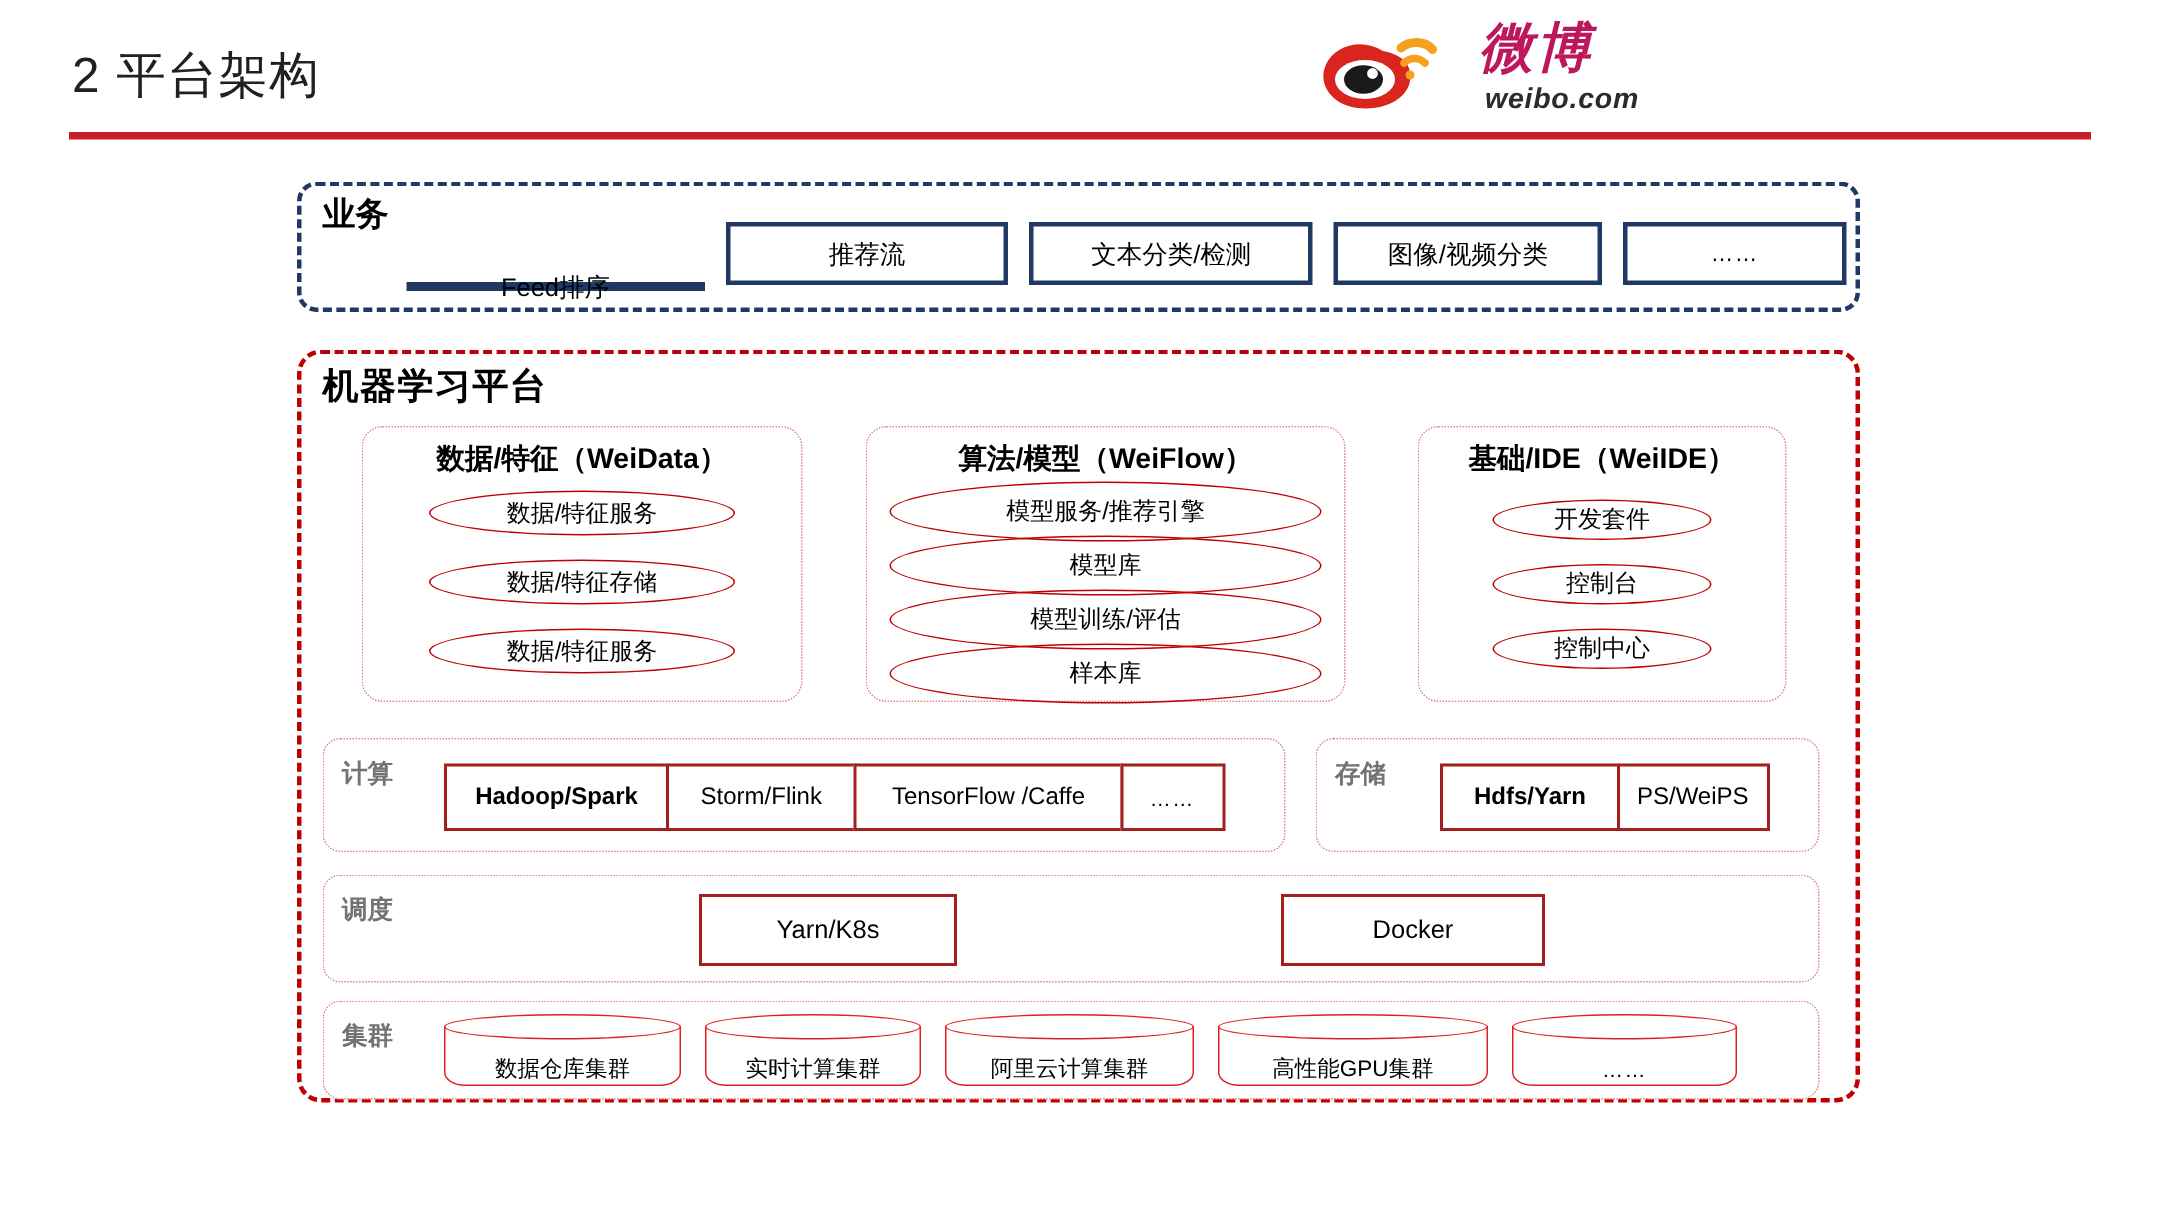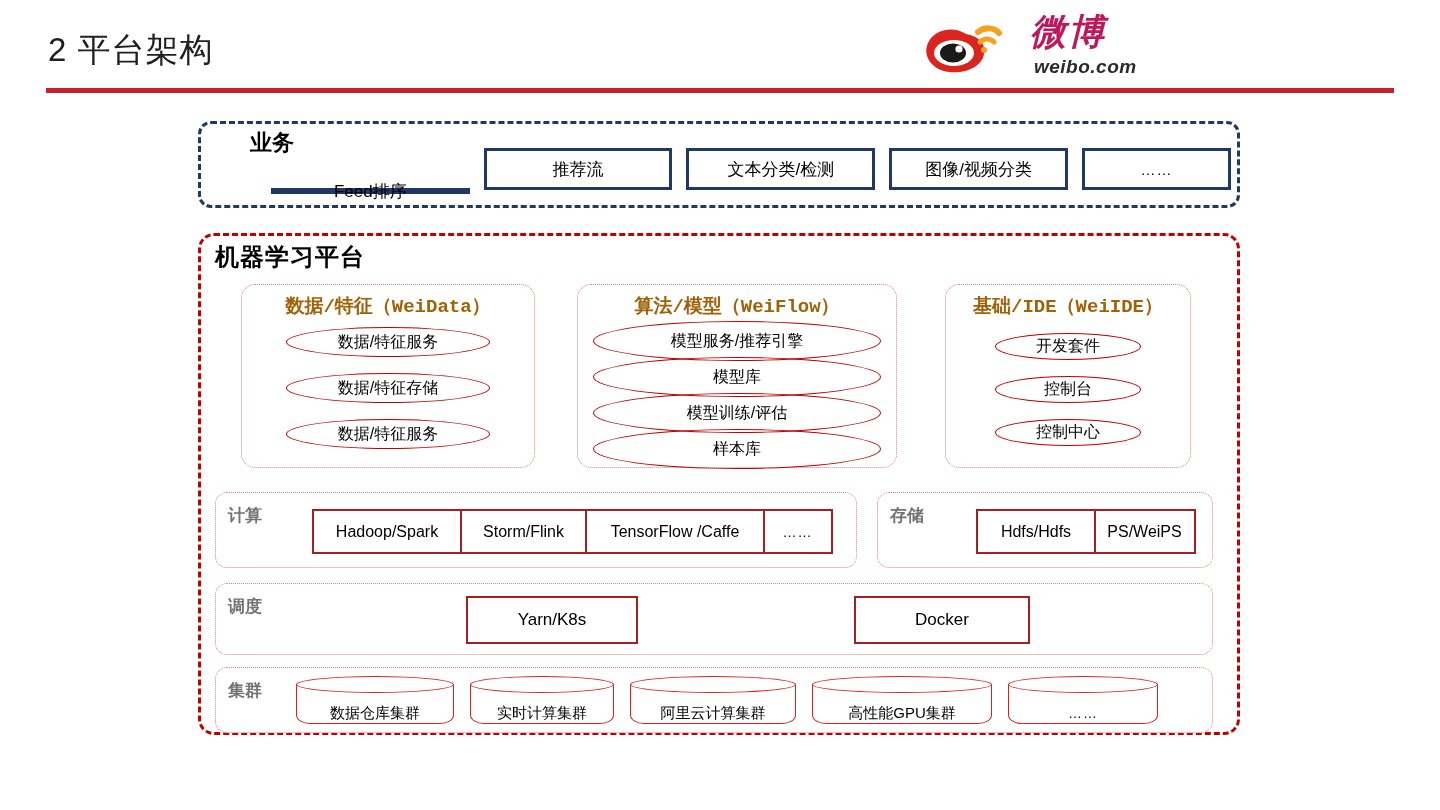--- a/index.html
+++ b/index.html
@@ -16,7 +16,7 @@
   
   .slide-header {
     position: absolute;
-    left: 0; top: 0; width: 1144px; height: 96px; padding-left: 44px;
+    left: 0; top: 0; width: 1144px; height: 96px;
   }
   .page-title {
     position: absolute;

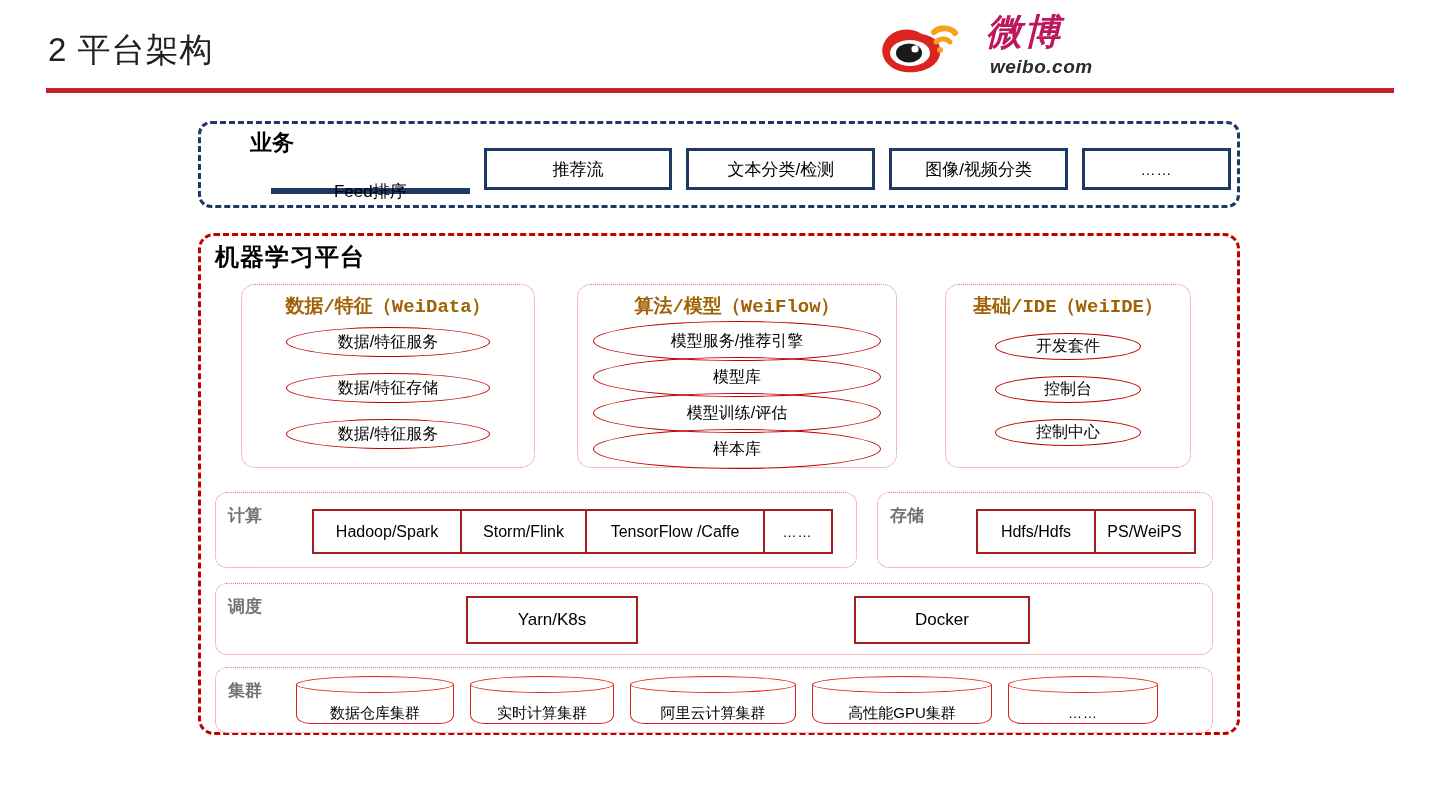--- a/index.html
+++ b/index.html
@@ -69,7 +69,6 @@
     position: absolute; left: 14px; top: 4px;
     font-size: 22px; font-weight: 700; color: #000;
     font-family: Liberation Serif, serif;
-    margin-left: 35px;
   }
   .biz-row {
     position: absolute;

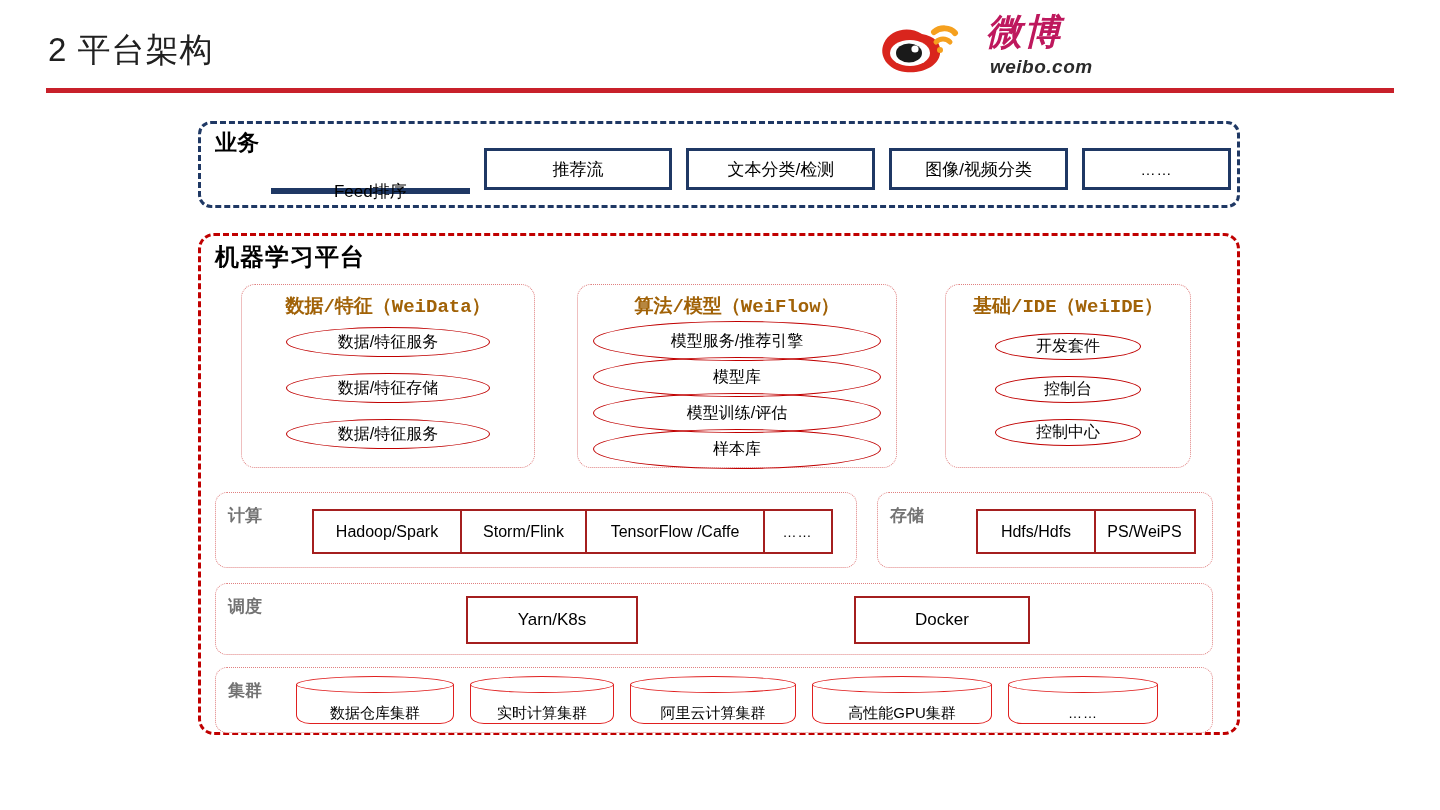--- a/index.html
+++ b/index.html
@@ -123,8 +123,8 @@
   .panel-title {
     position: absolute; left: 0; right: 0; top: 8px;
     text-align: center;
-    font-size: 19px; font-weight: 700; color: #a16207;
-    font-family: Liberation Mono, monospace;
+    font-size: 19px; font-weight: 700; color: #000000;
+    font-family: Liberation Sans, sans-serif;
     white-space: nowrap;
   }
   .ellipse-stack { position: absolute; left: 0; right: 0; top: 42px; }

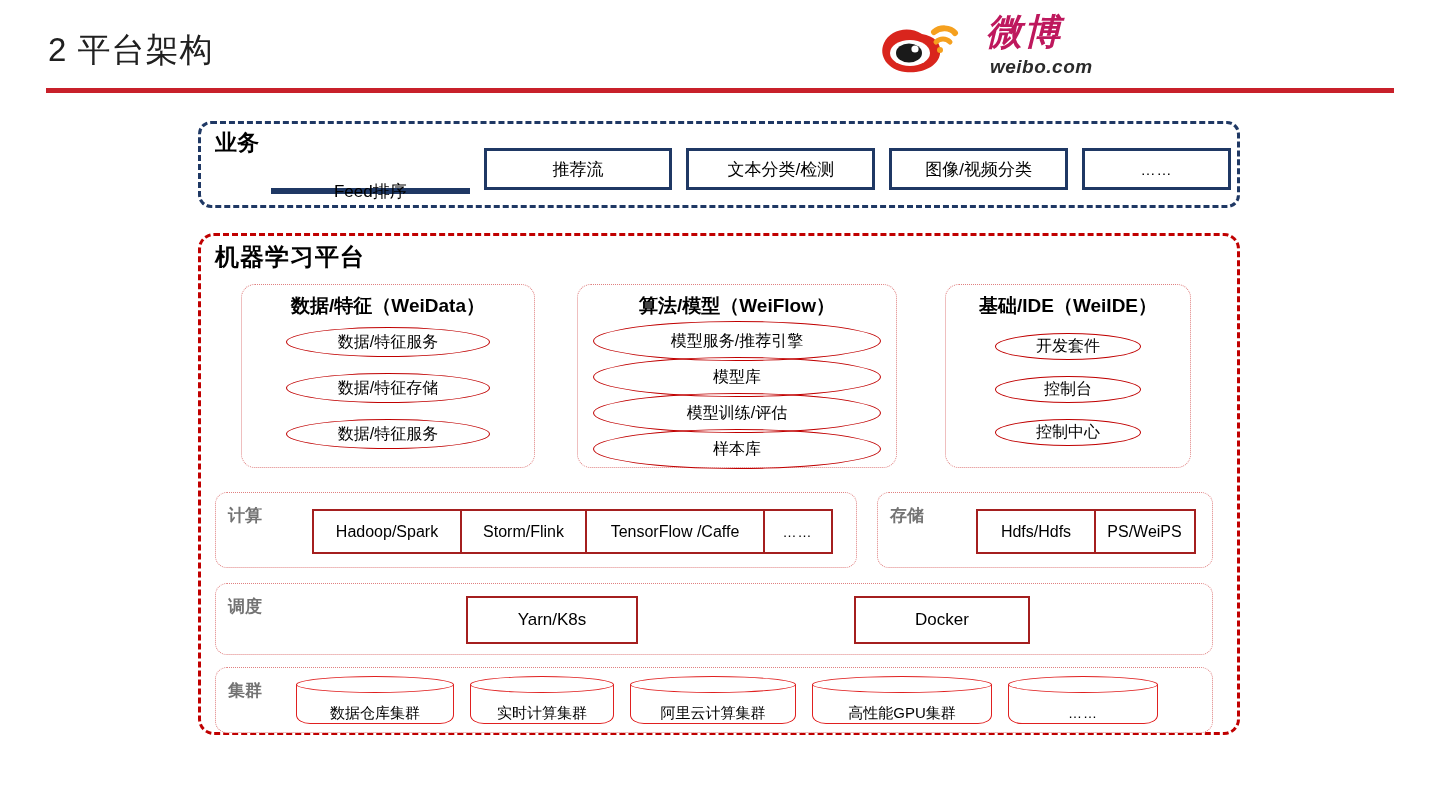--- a/index.html
+++ b/index.html
@@ -177,7 +177,7 @@
     white-space: nowrap;
     margin-left: -2.5px;
   }
-  .chip:first-child { margin-left: 16px; }
+  .chip:first-child { margin-left: 0; font-weight: bold; }
   .compute-row .chip-strip { left: 80px; top: 16px; height: 45px; }
   .compute-row .chip.c0 { width: 150px; }
   .compute-row .chip.c1 { width: 128px; }

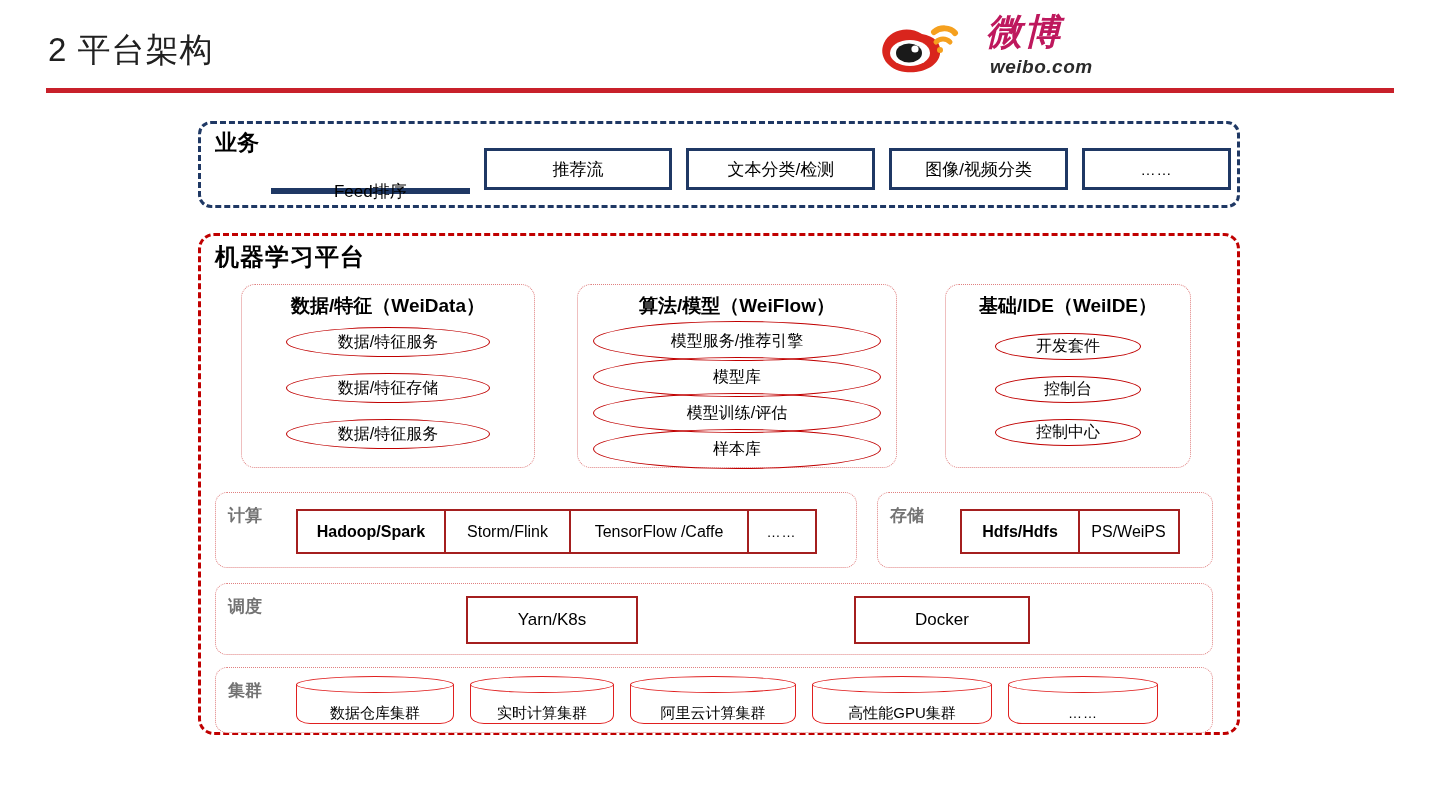--- a/index.html
+++ b/index.html
@@ -315,7 +315,7 @@
   <div class="infra-row storage-row">
     <div class="infra-label">存储</div>
     <div class="chip-strip">
-      <div class="chip s0">Hdfs/Hdfs</div>
+      <div class="chip s0">Hdfs/Yarn</div>
       <div class="chip s1">PS/WeiPS</div>
     </div>
   </div>

